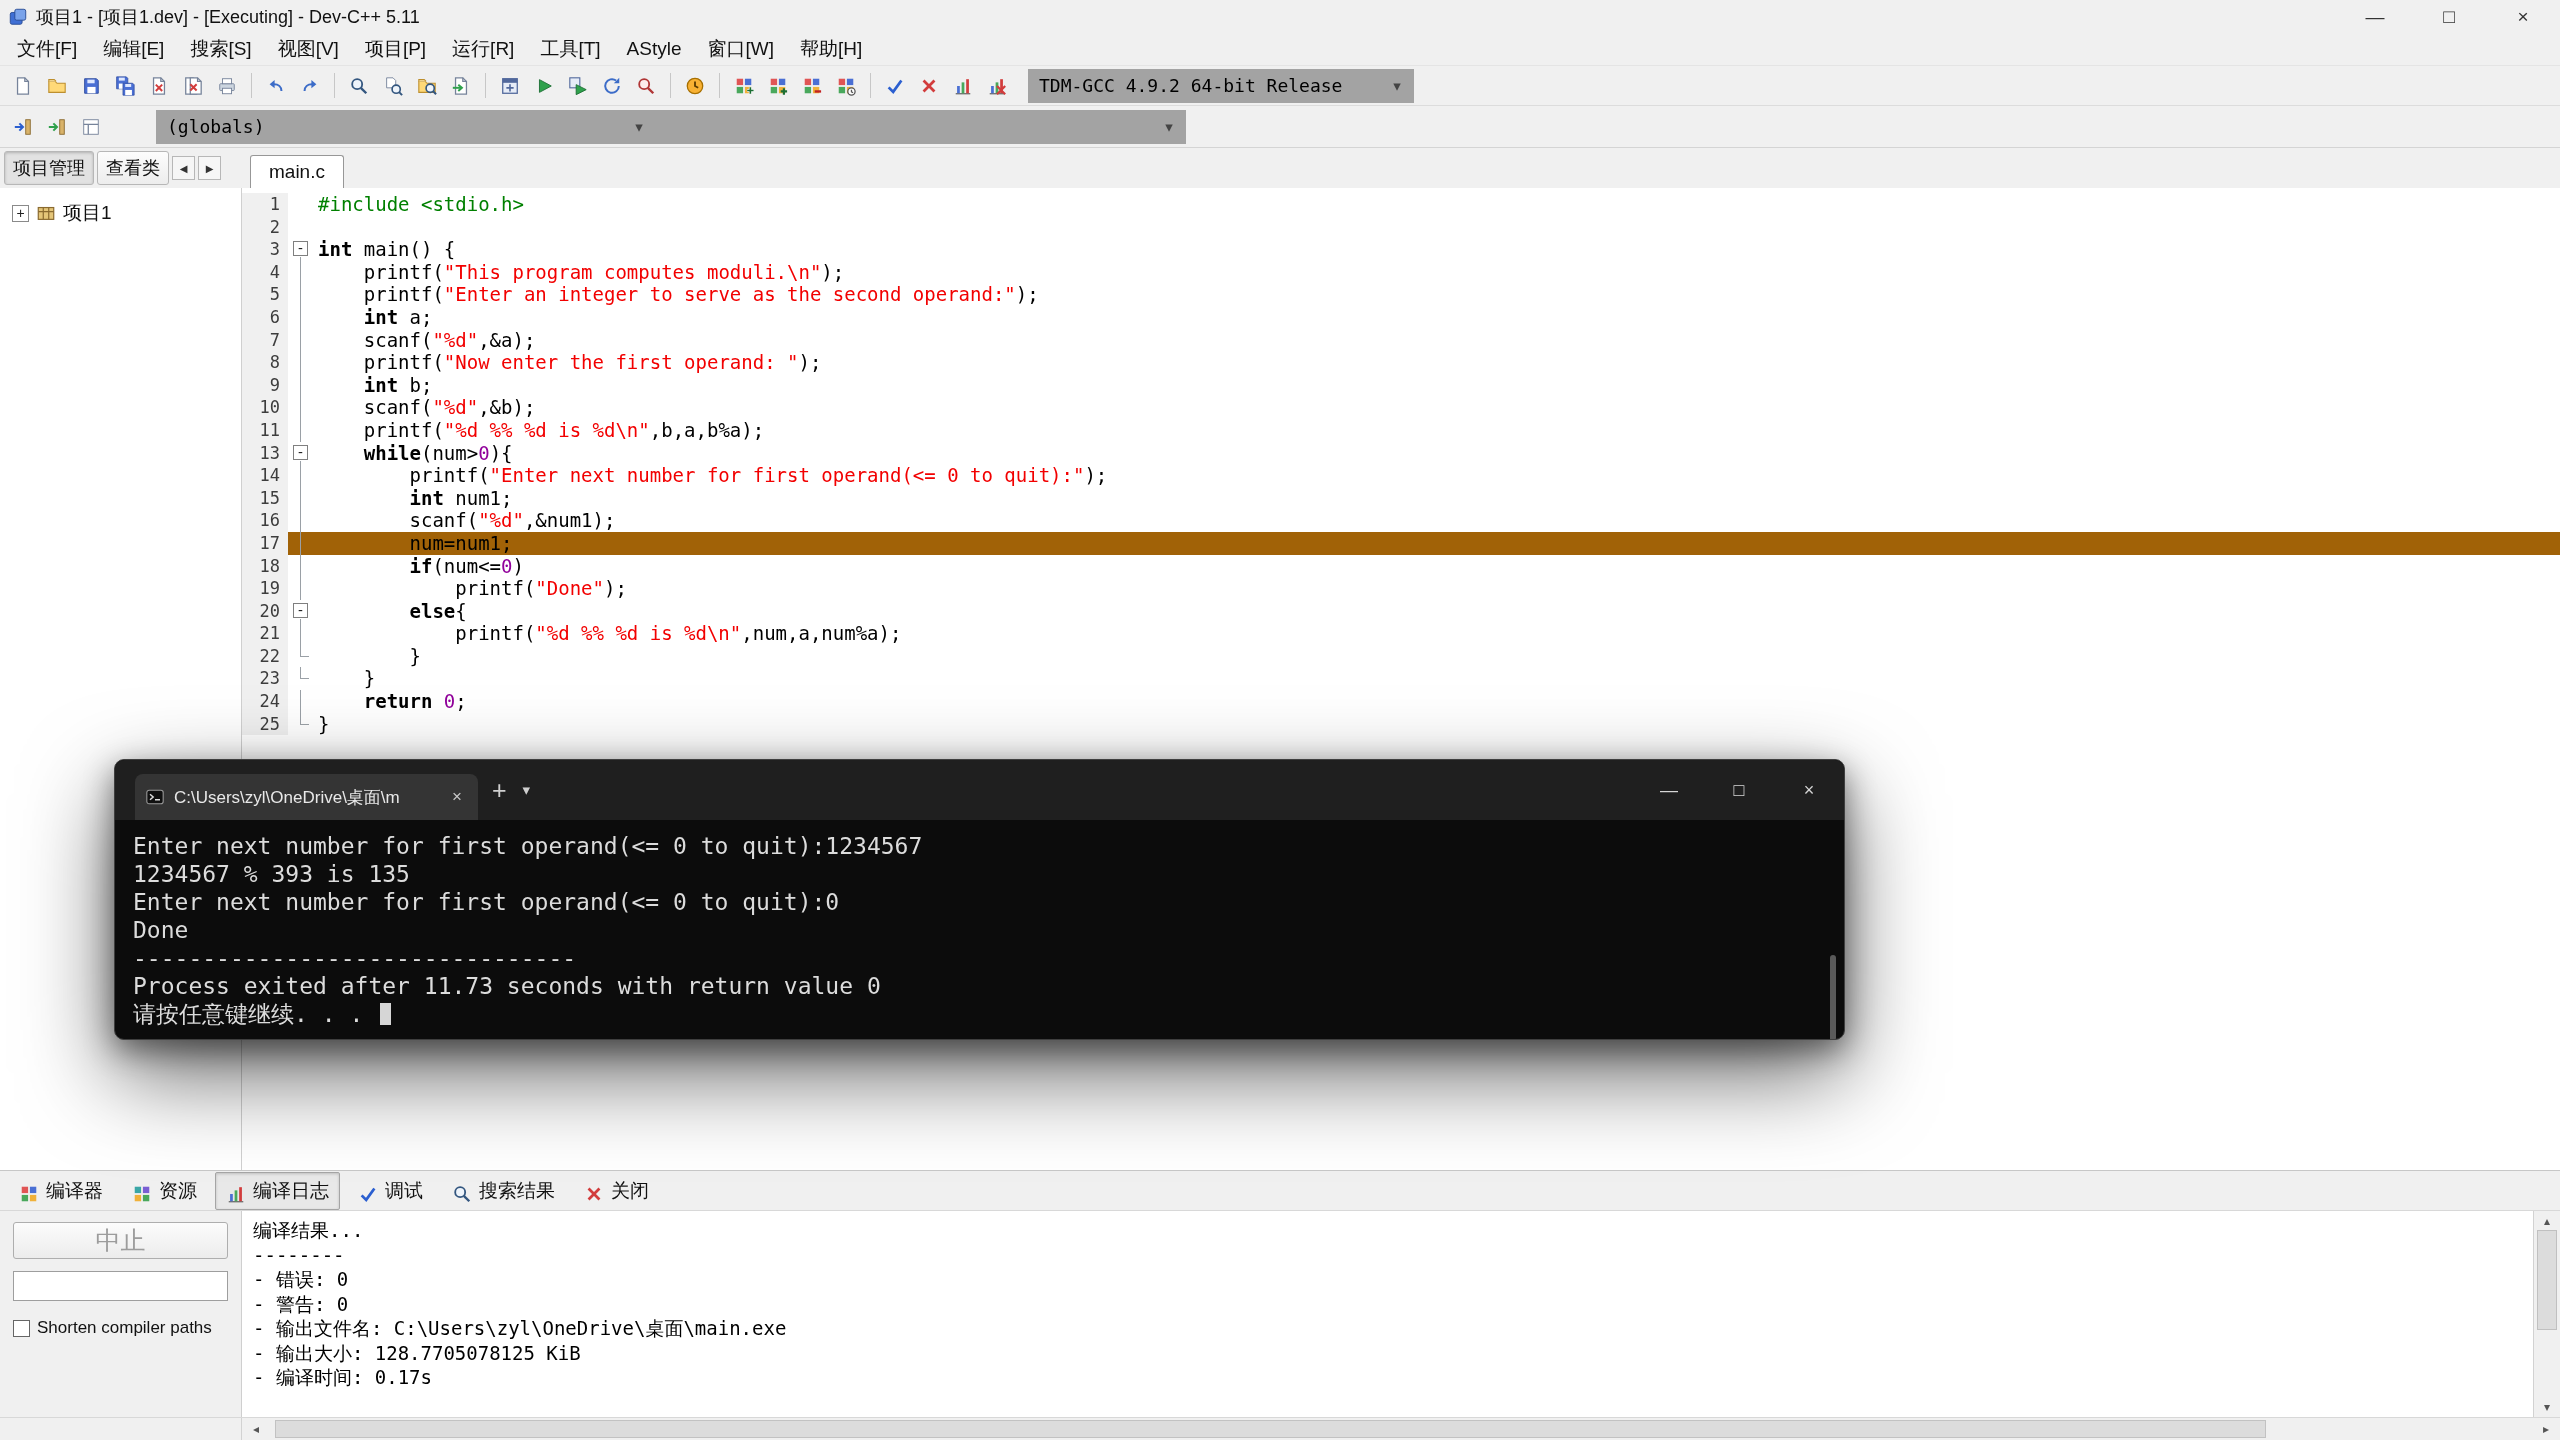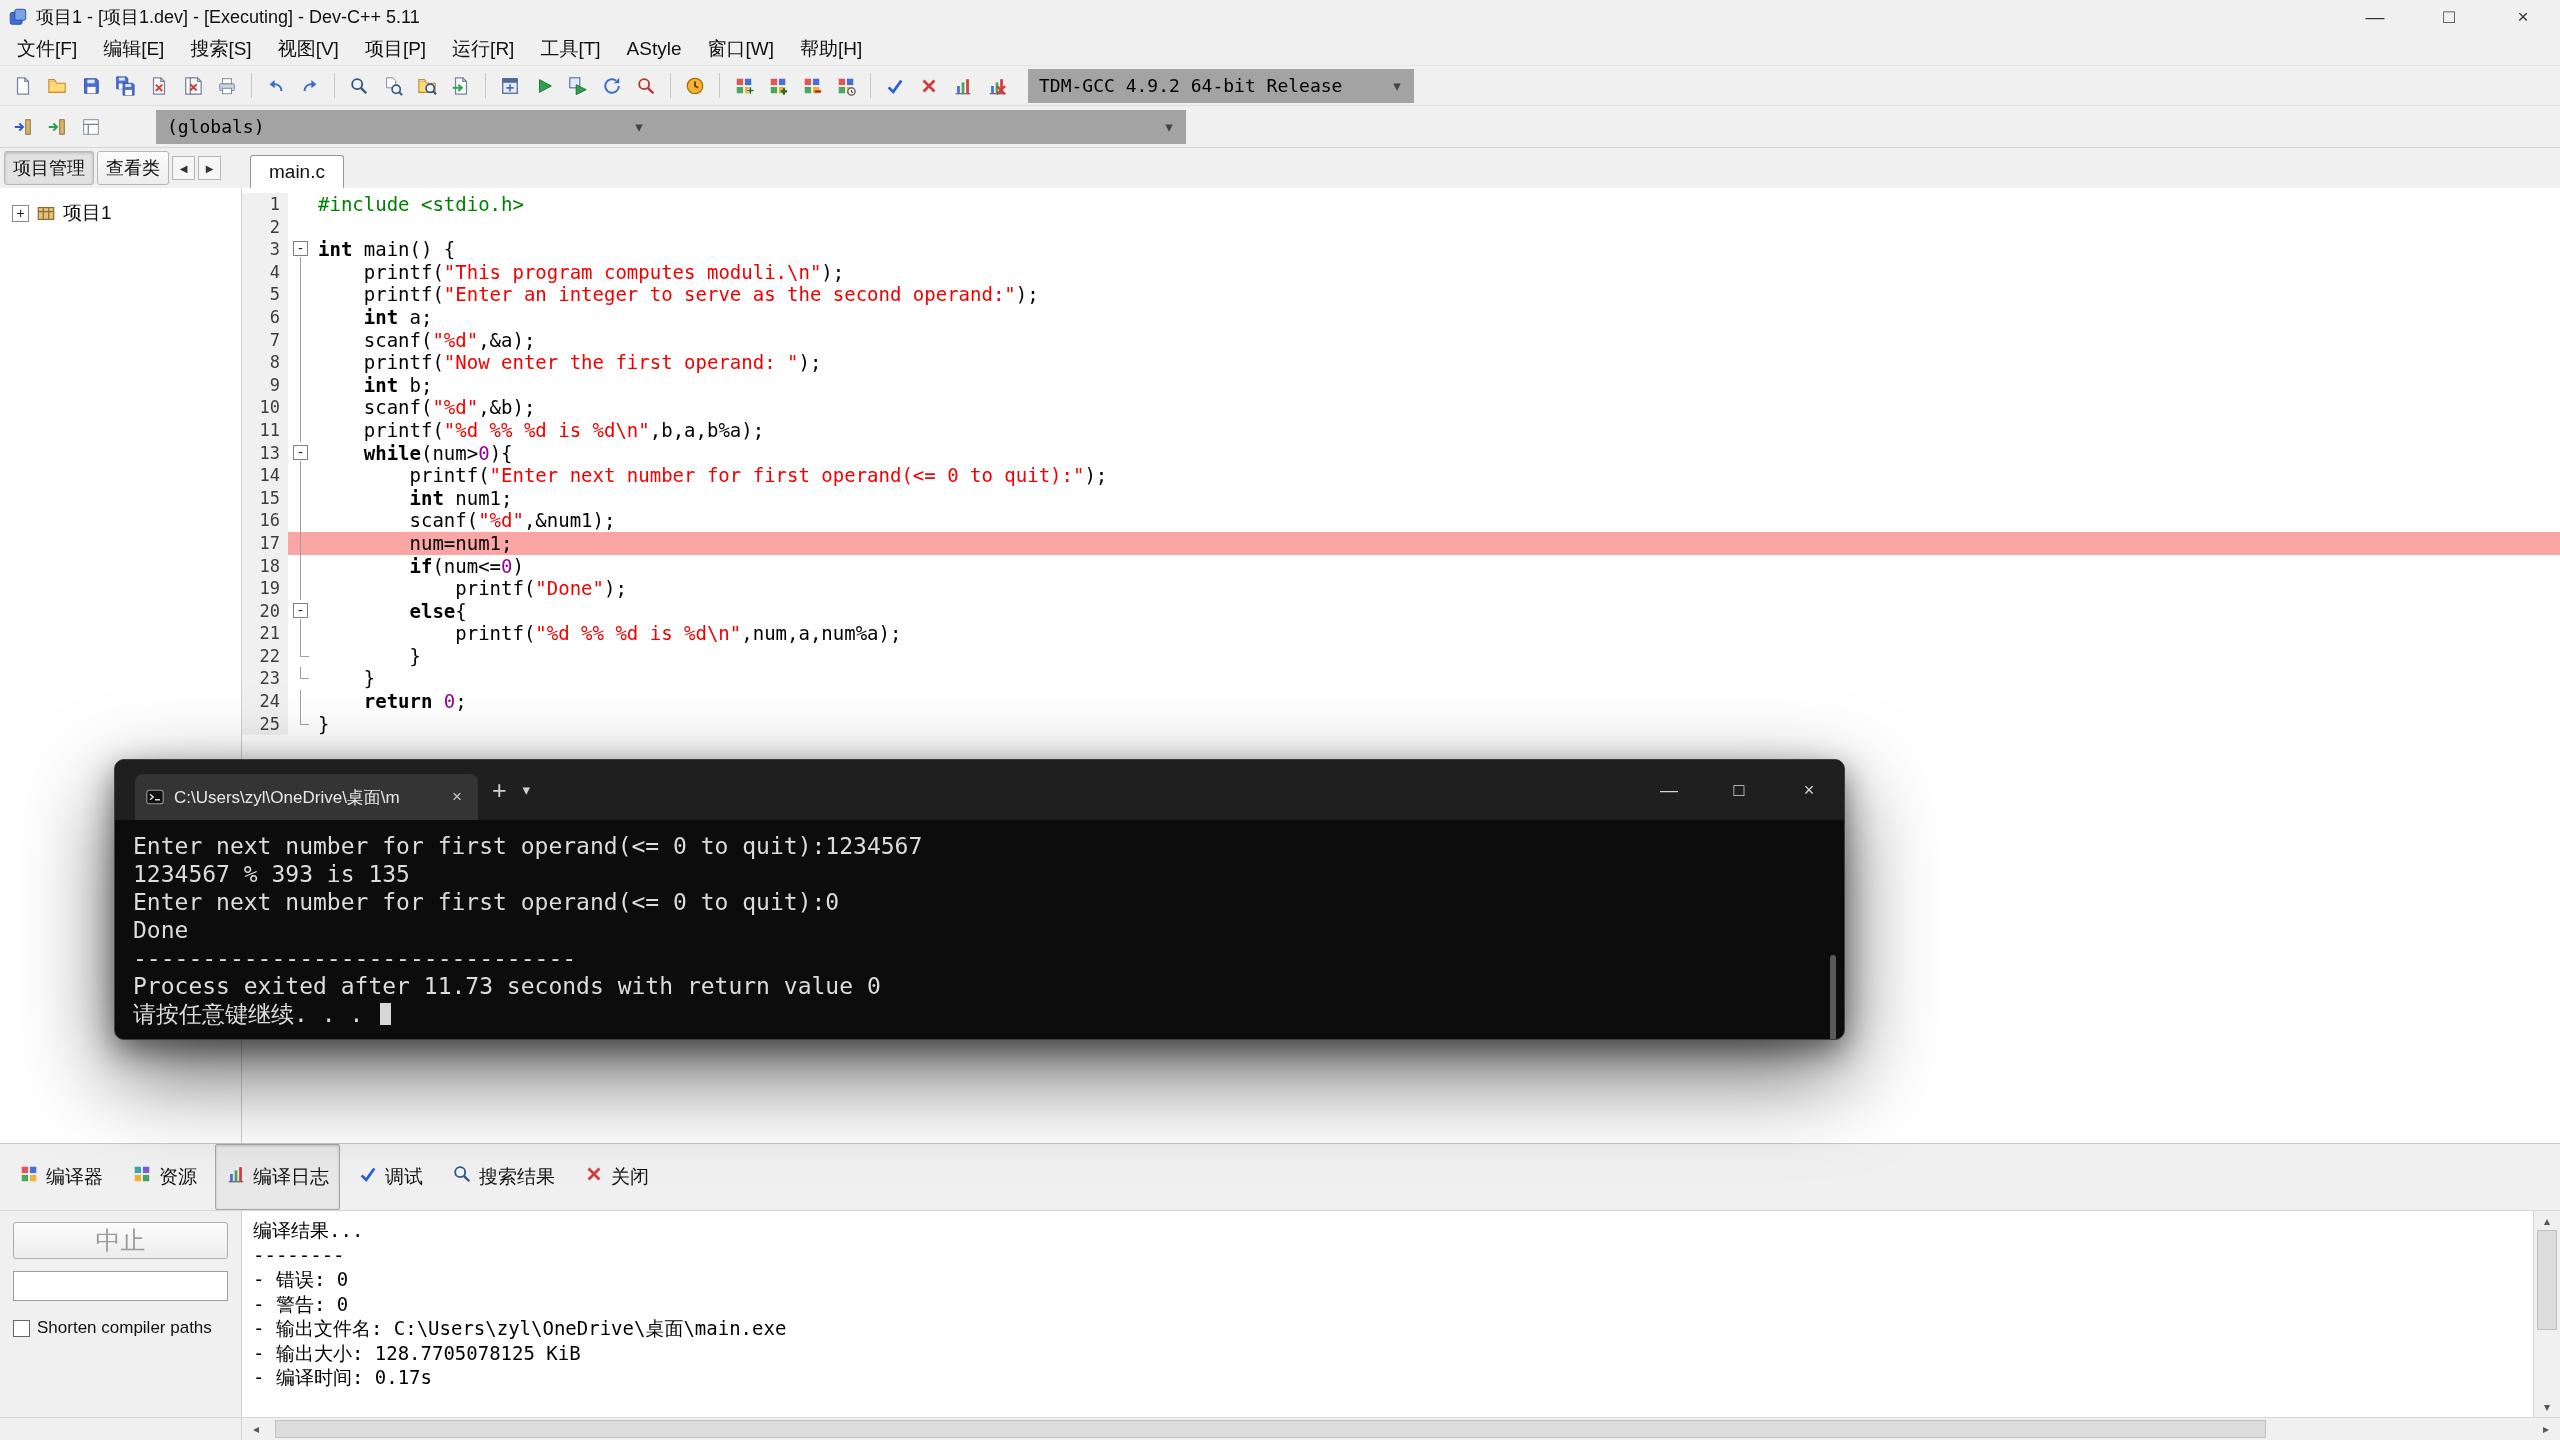--- a/index.html
+++ b/index.html
@@ -57,7 +57,7 @@
   .fold.end::after{content:"";position:absolute;left:12px;top:11px;width:9px;height:1px;background:#9aa0a6}
   .fbox{position:absolute;left:5px;top:3px;width:15px;height:15px;border:1px solid #7f7f7f;background:#fff;font-size:14px;line-height:12px;text-align:center;color:#222;z-index:2}
   .codetext{flex:1;padding-left:4px}
-  .eline.cur .codetext,.eline.cur .fold{background:#fca5a5}
+  .eline.cur .codetext,.eline.cur .fold{background:#a16207}
   .tok-d{color:#000}
   .tok-k{color:#000;font-weight:bold}
   .tok-s{color:#f20000}

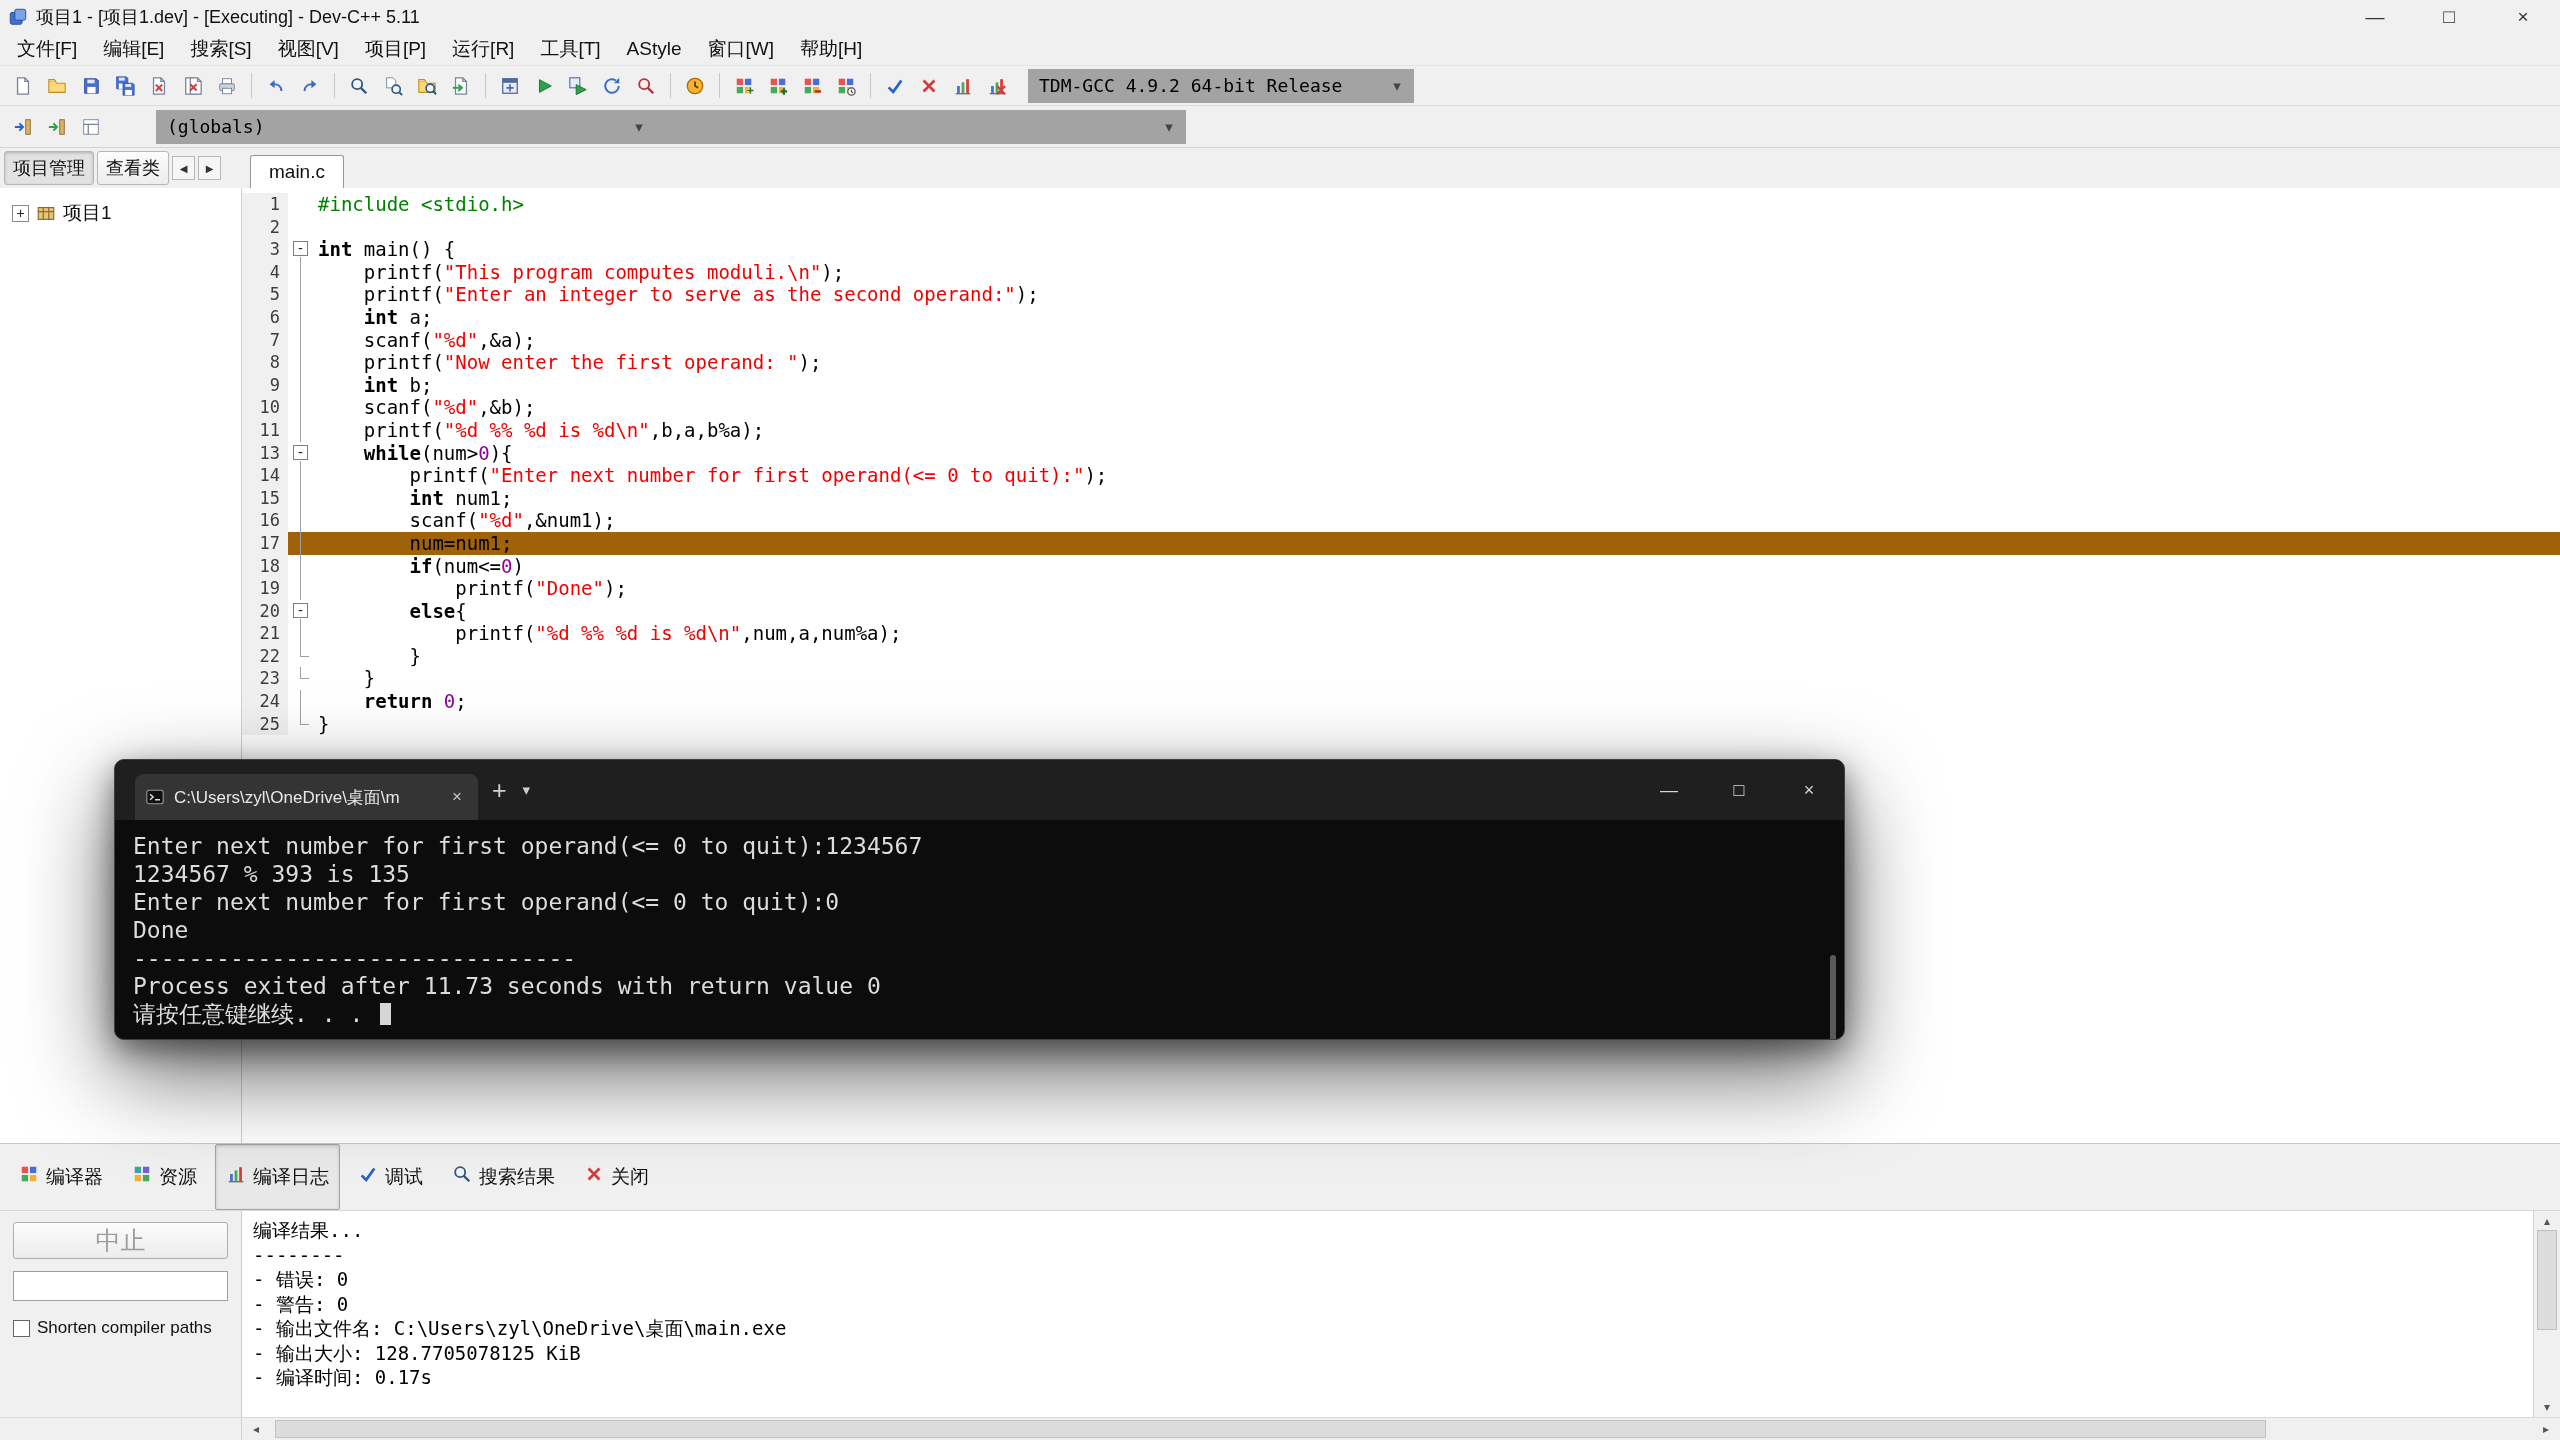--- a/index.html
+++ b/index.html
@@ -66,7 +66,7 @@
 
   
   .bottom-tabs{flex:0 0 40px;display:flex;align-items:center;gap:7px;padding-left:8px;background:#f0f0f0;border-top:1px solid #c7c7c7}
-  .btab{display:inline-flex;align-items:flex-start;gap:7px;font-size:19px;padding:19px 10px;border:1px solid transparent;border-radius:2px;white-space:nowrap}
+  .btab{display:inline-flex;align-items:flex-end;gap:7px;font-size:19px;padding:5px 10px;border:1px solid transparent;border-radius:2px;white-space:nowrap}
   .btab.active{border:1px solid #a5a5a5;background:#e8e8e8;box-shadow:inset 0 1px 3px rgba(0,0,0,.18)}
 
   

